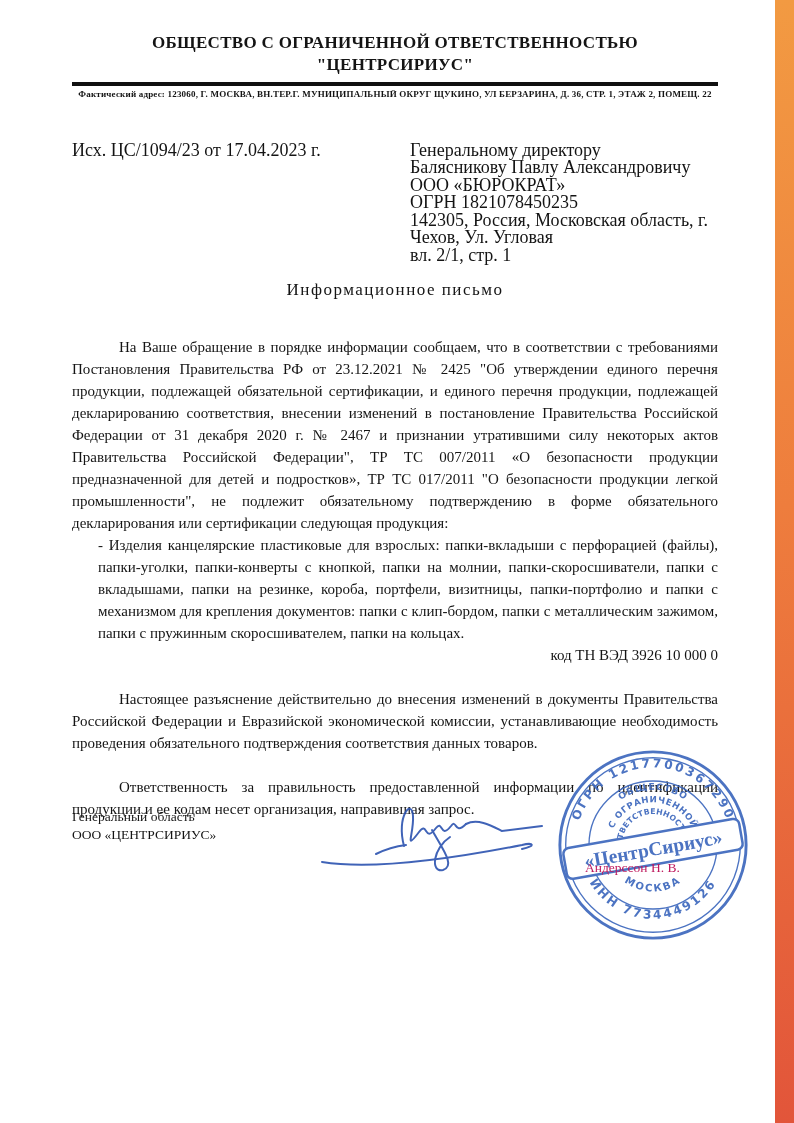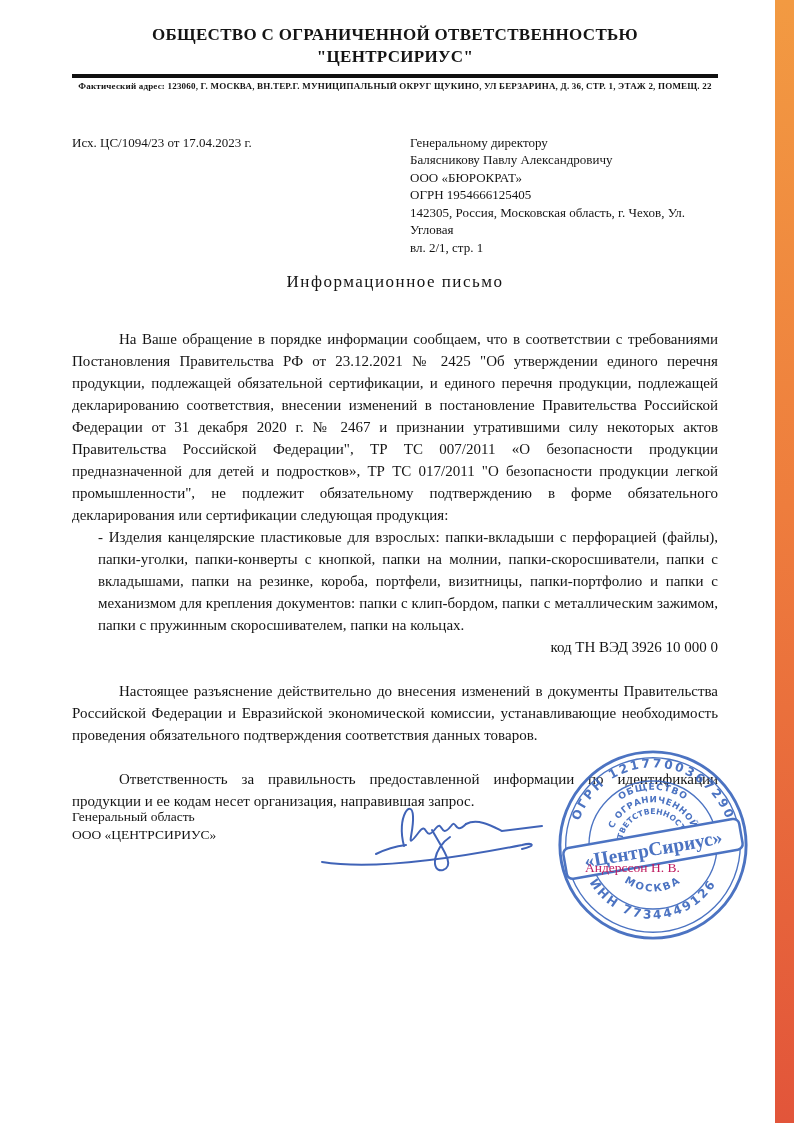--- a/index.html
+++ b/index.html
@@ -17,7 +17,7 @@
     position:absolute; top:0; right:0; width:19px; height:100%;
     background:linear-gradient(180deg,#f29a42 0%,#ee7d3d 45%,#e2553a 100%);
   }
-  .content { position:relative; padding:24px 76px 0 72px; }
+  .content { position:relative; padding:32px 76px 0 72px; }
 
   .company-name {
     text-align:center; font-weight:bold; font-size:17px; line-height:22px;

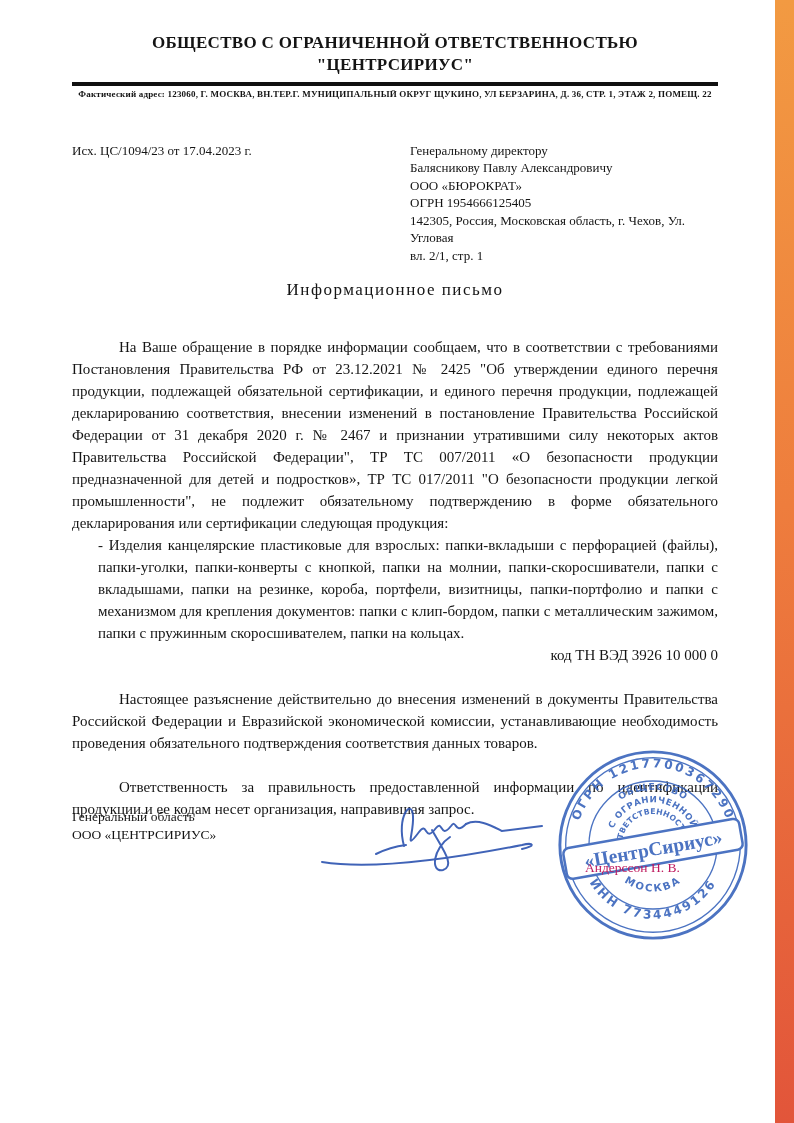--- a/index.html
+++ b/index.html
@@ -29,7 +29,7 @@
     font-size:9px; line-height:10.5px; letter-spacing:.2px;
   }
 
-  .meta-row { display:flex; margin-top:42px; font-size:13px; line-height:17.5px; }
+  .meta-row { display:flex; margin-top:42px; font-size:18px; line-height:17.5px; }
   .ref-number { white-space:nowrap; }
   .recipient-block { margin-left:auto; width:308px; }
 

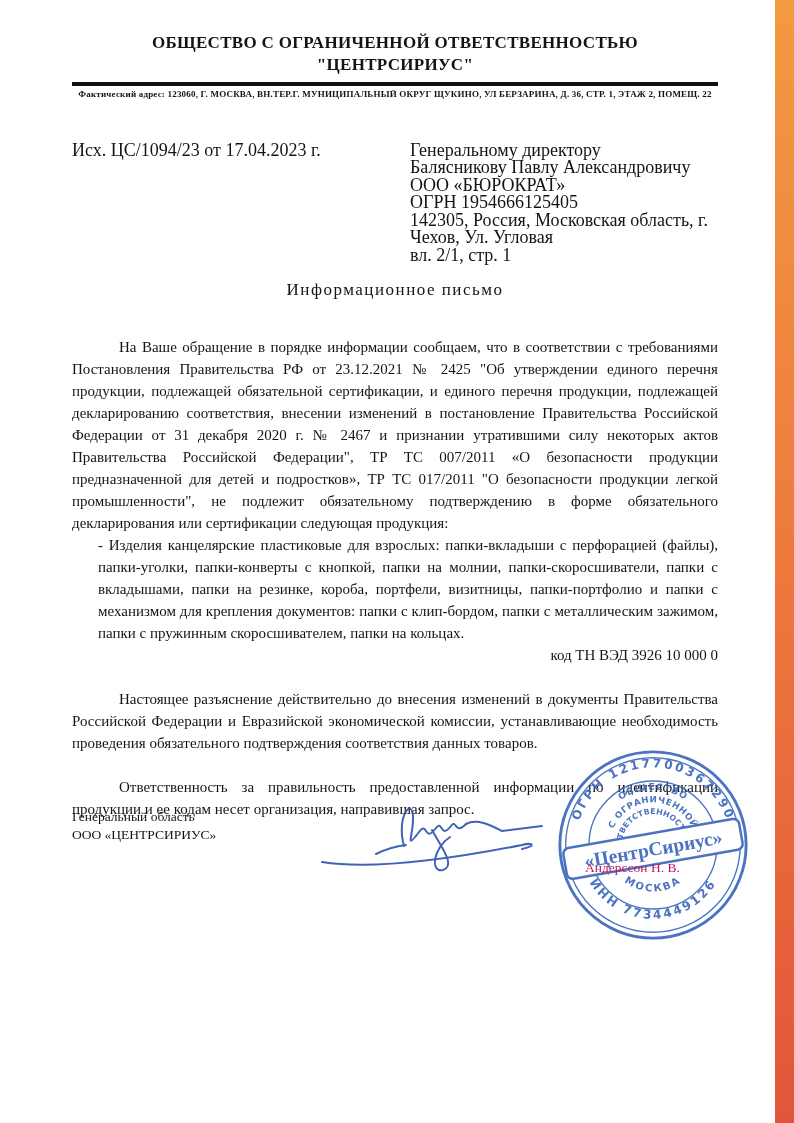--- a/index.html
+++ b/index.html
@@ -84,7 +84,7 @@
         <div>Генеральному директору</div>
         <div>Балясникову Павлу Александровичу</div>
         <div>ООО «БЮРОКРАТ»</div>
-        <div>ОГРН 1954666125405</div>
+        <div>ОГРН 1821078450235</div>
         <div>142305, Россия, Московская область, г. Чехов, Ул. Угловая</div>
         <div>вл. 2/1, стр. 1</div>
       </div>

